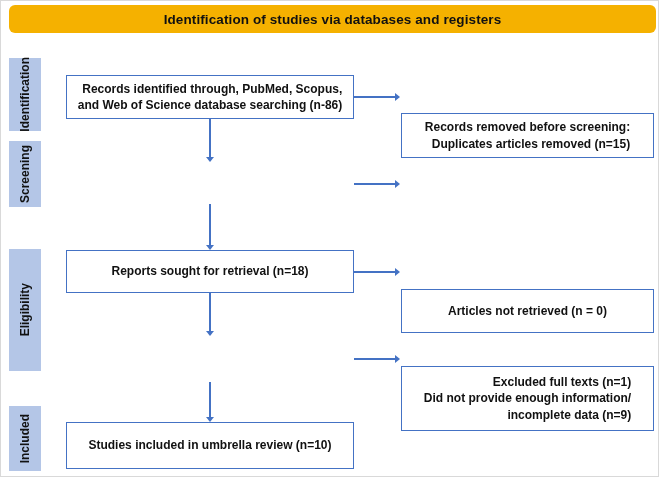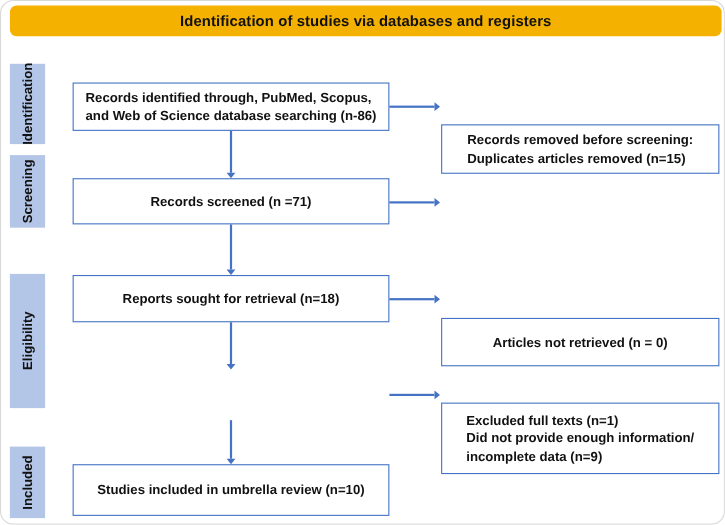--- a/index.html
+++ b/index.html
@@ -8,7 +8,7 @@
     width:659px;height:477px;
     background:#fff;
     border:1px solid #d9d9d9;
-    border-radius:12px;
+    border-radius:0;
     box-sizing:border-box;
     font-family:"Liberation Sans", sans-serif;
     overflow:hidden;

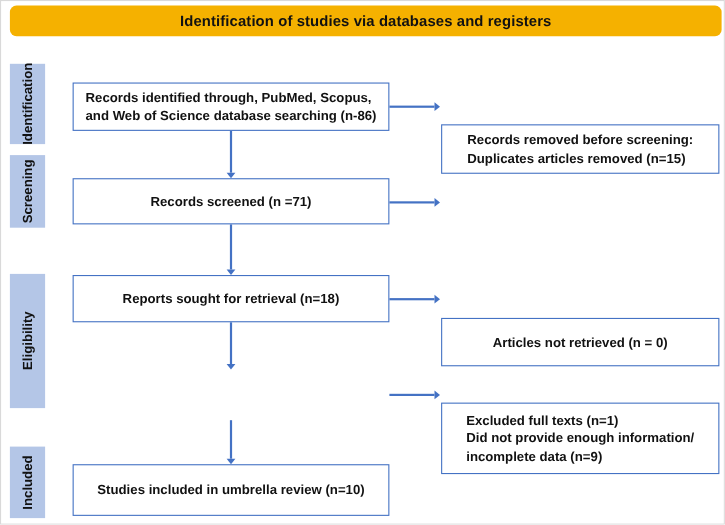--- a/index.html
+++ b/index.html
@@ -44,7 +44,7 @@
     border:1.5px solid #4472C4;
     box-sizing:border-box;
     display:flex;align-items:center;justify-content:center;
-    text-align:left;
+    text-align:right;
     font-size:12px;font-weight:bold;color:#111;
     white-space:pre-line;
     line-height:1.35;

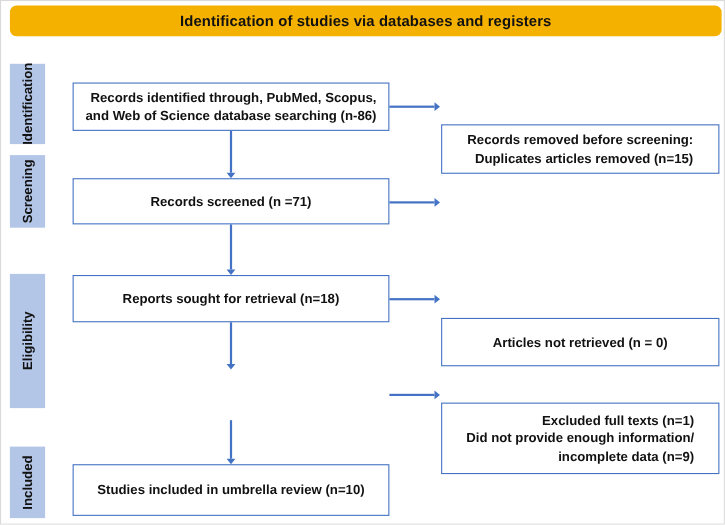--- a/index.html
+++ b/index.html
@@ -117,7 +117,6 @@
   <div class="fbox col-right box-removed">Records removed before screening:
 Duplicates articles removed (n=15)</div>
 
-  <div class="fbox col-left box-screened">Records screened (n =71)</div>
 
   <div class="fbox col-left box-sought">Reports sought for retrieval (n=18)</div>
   <div class="fbox col-right box-notretrieved">Articles not retrieved (n = 0)</div>

